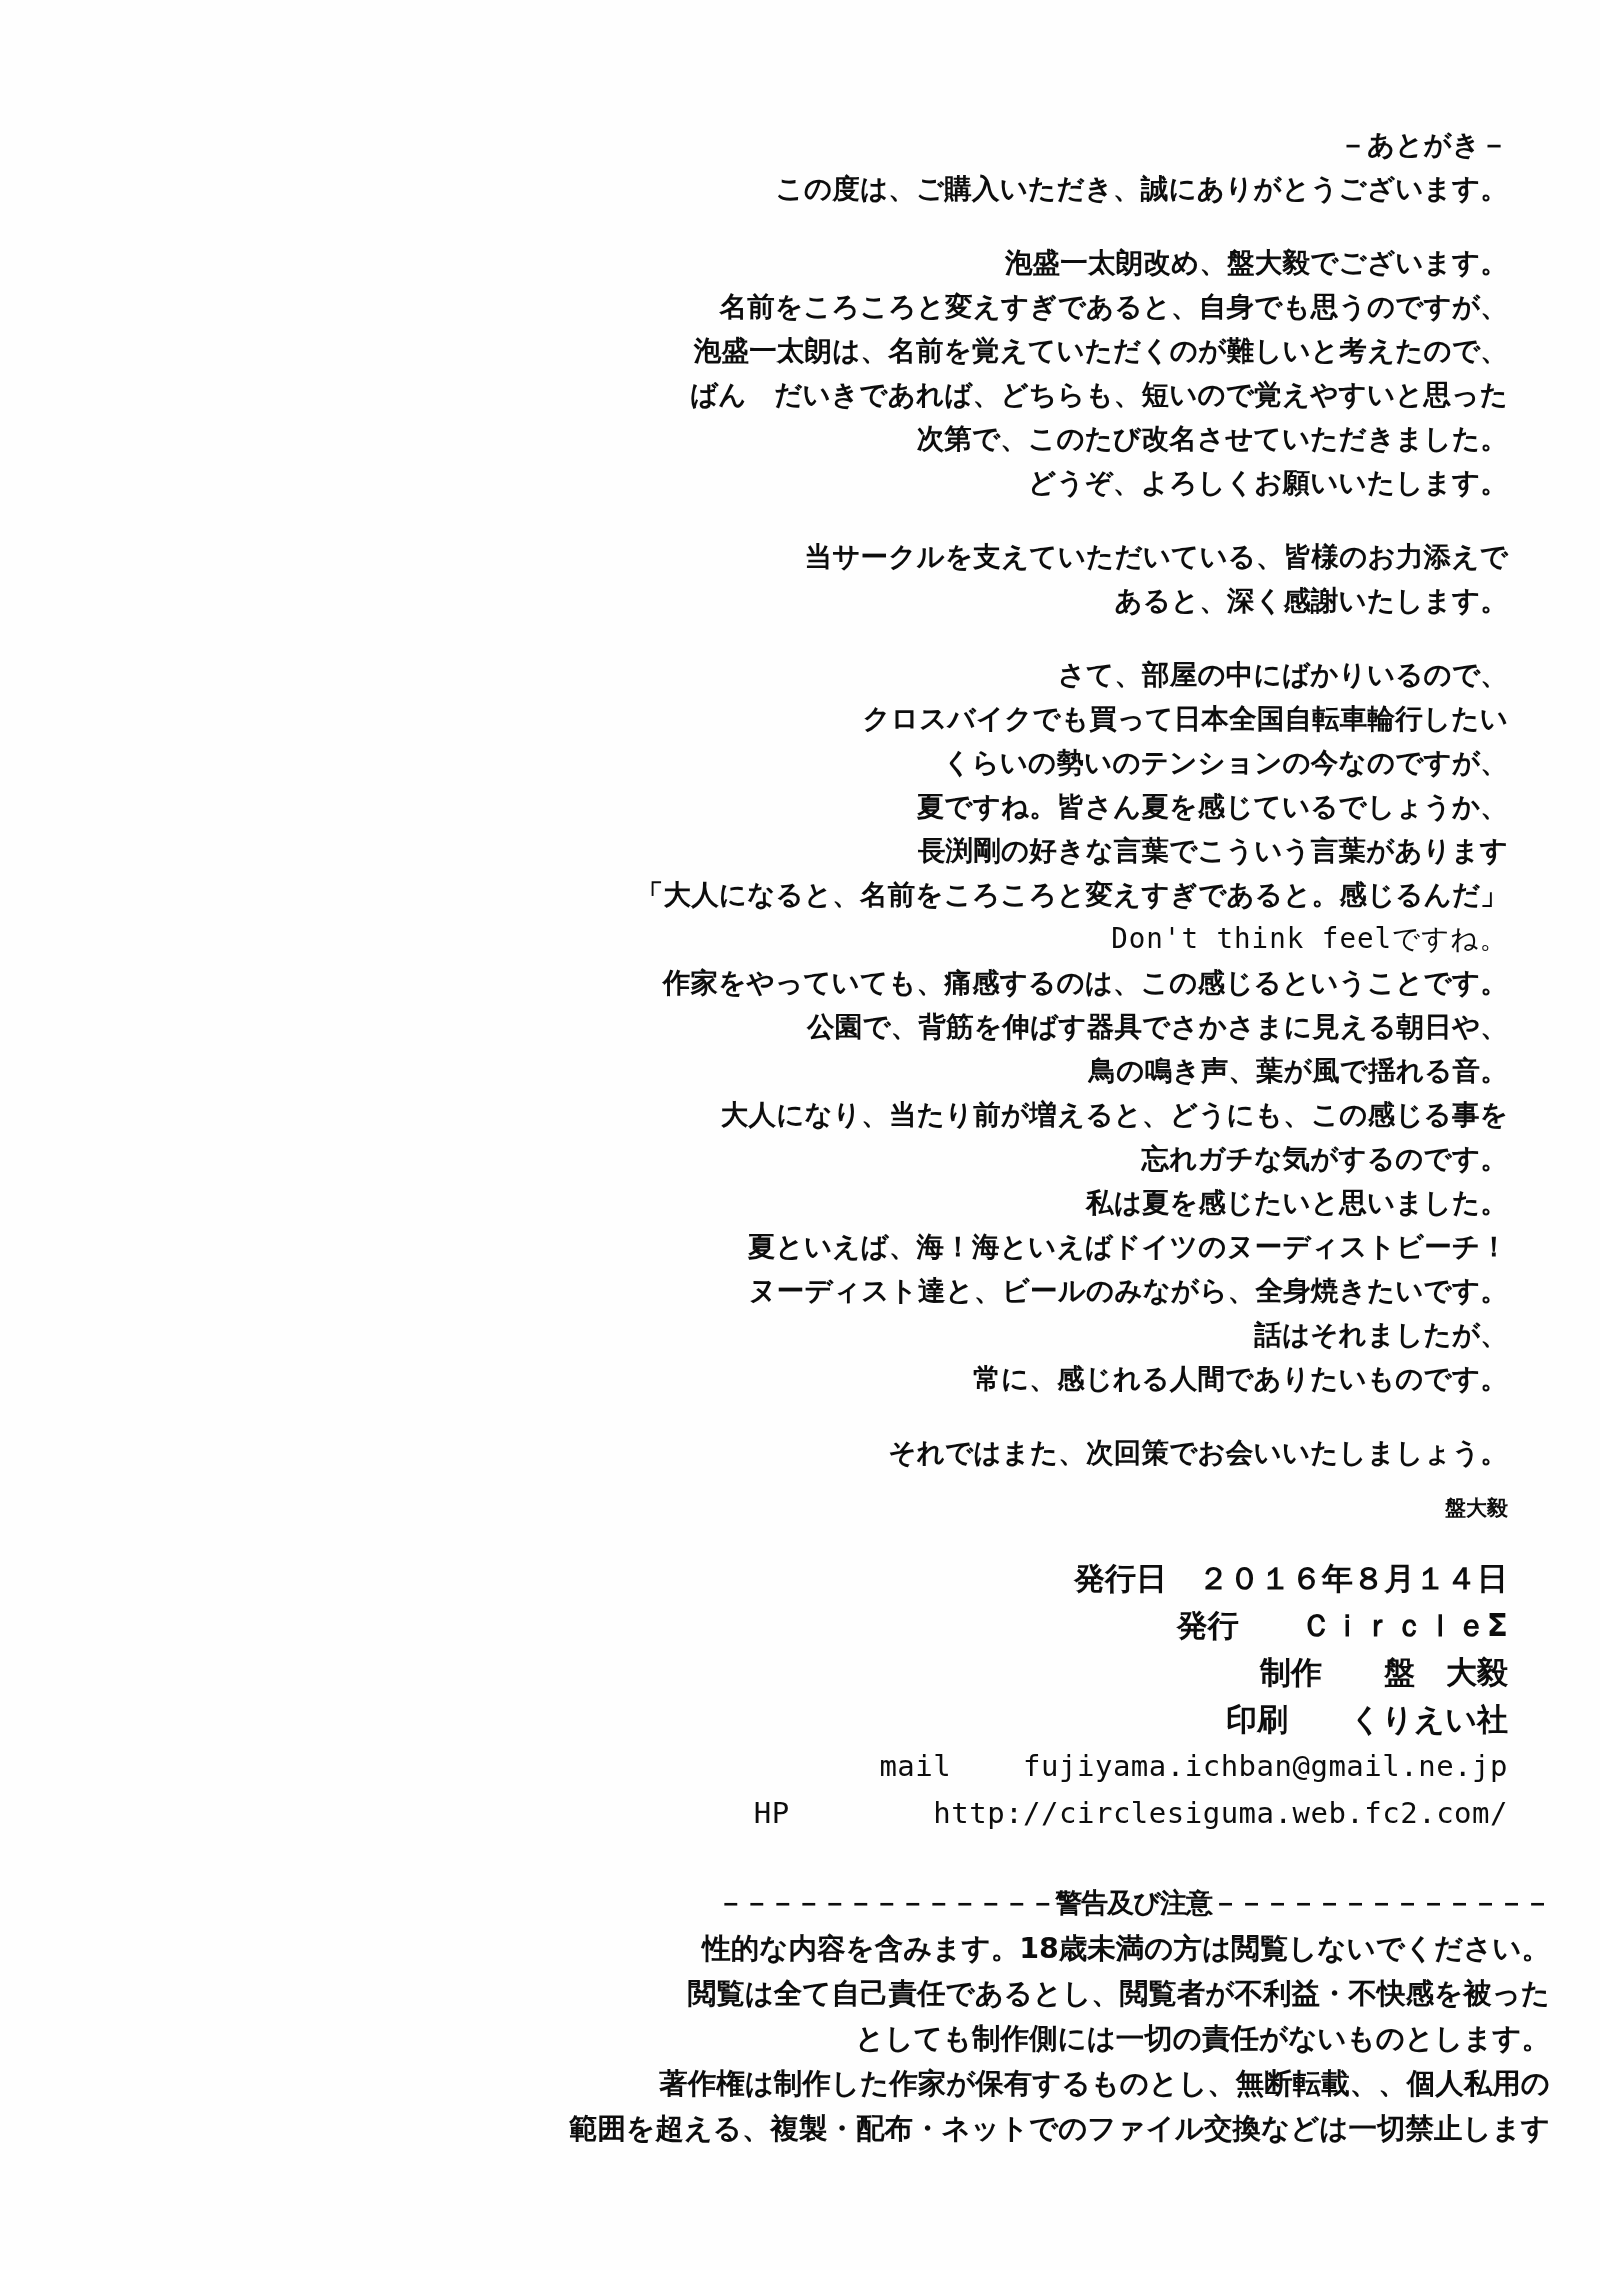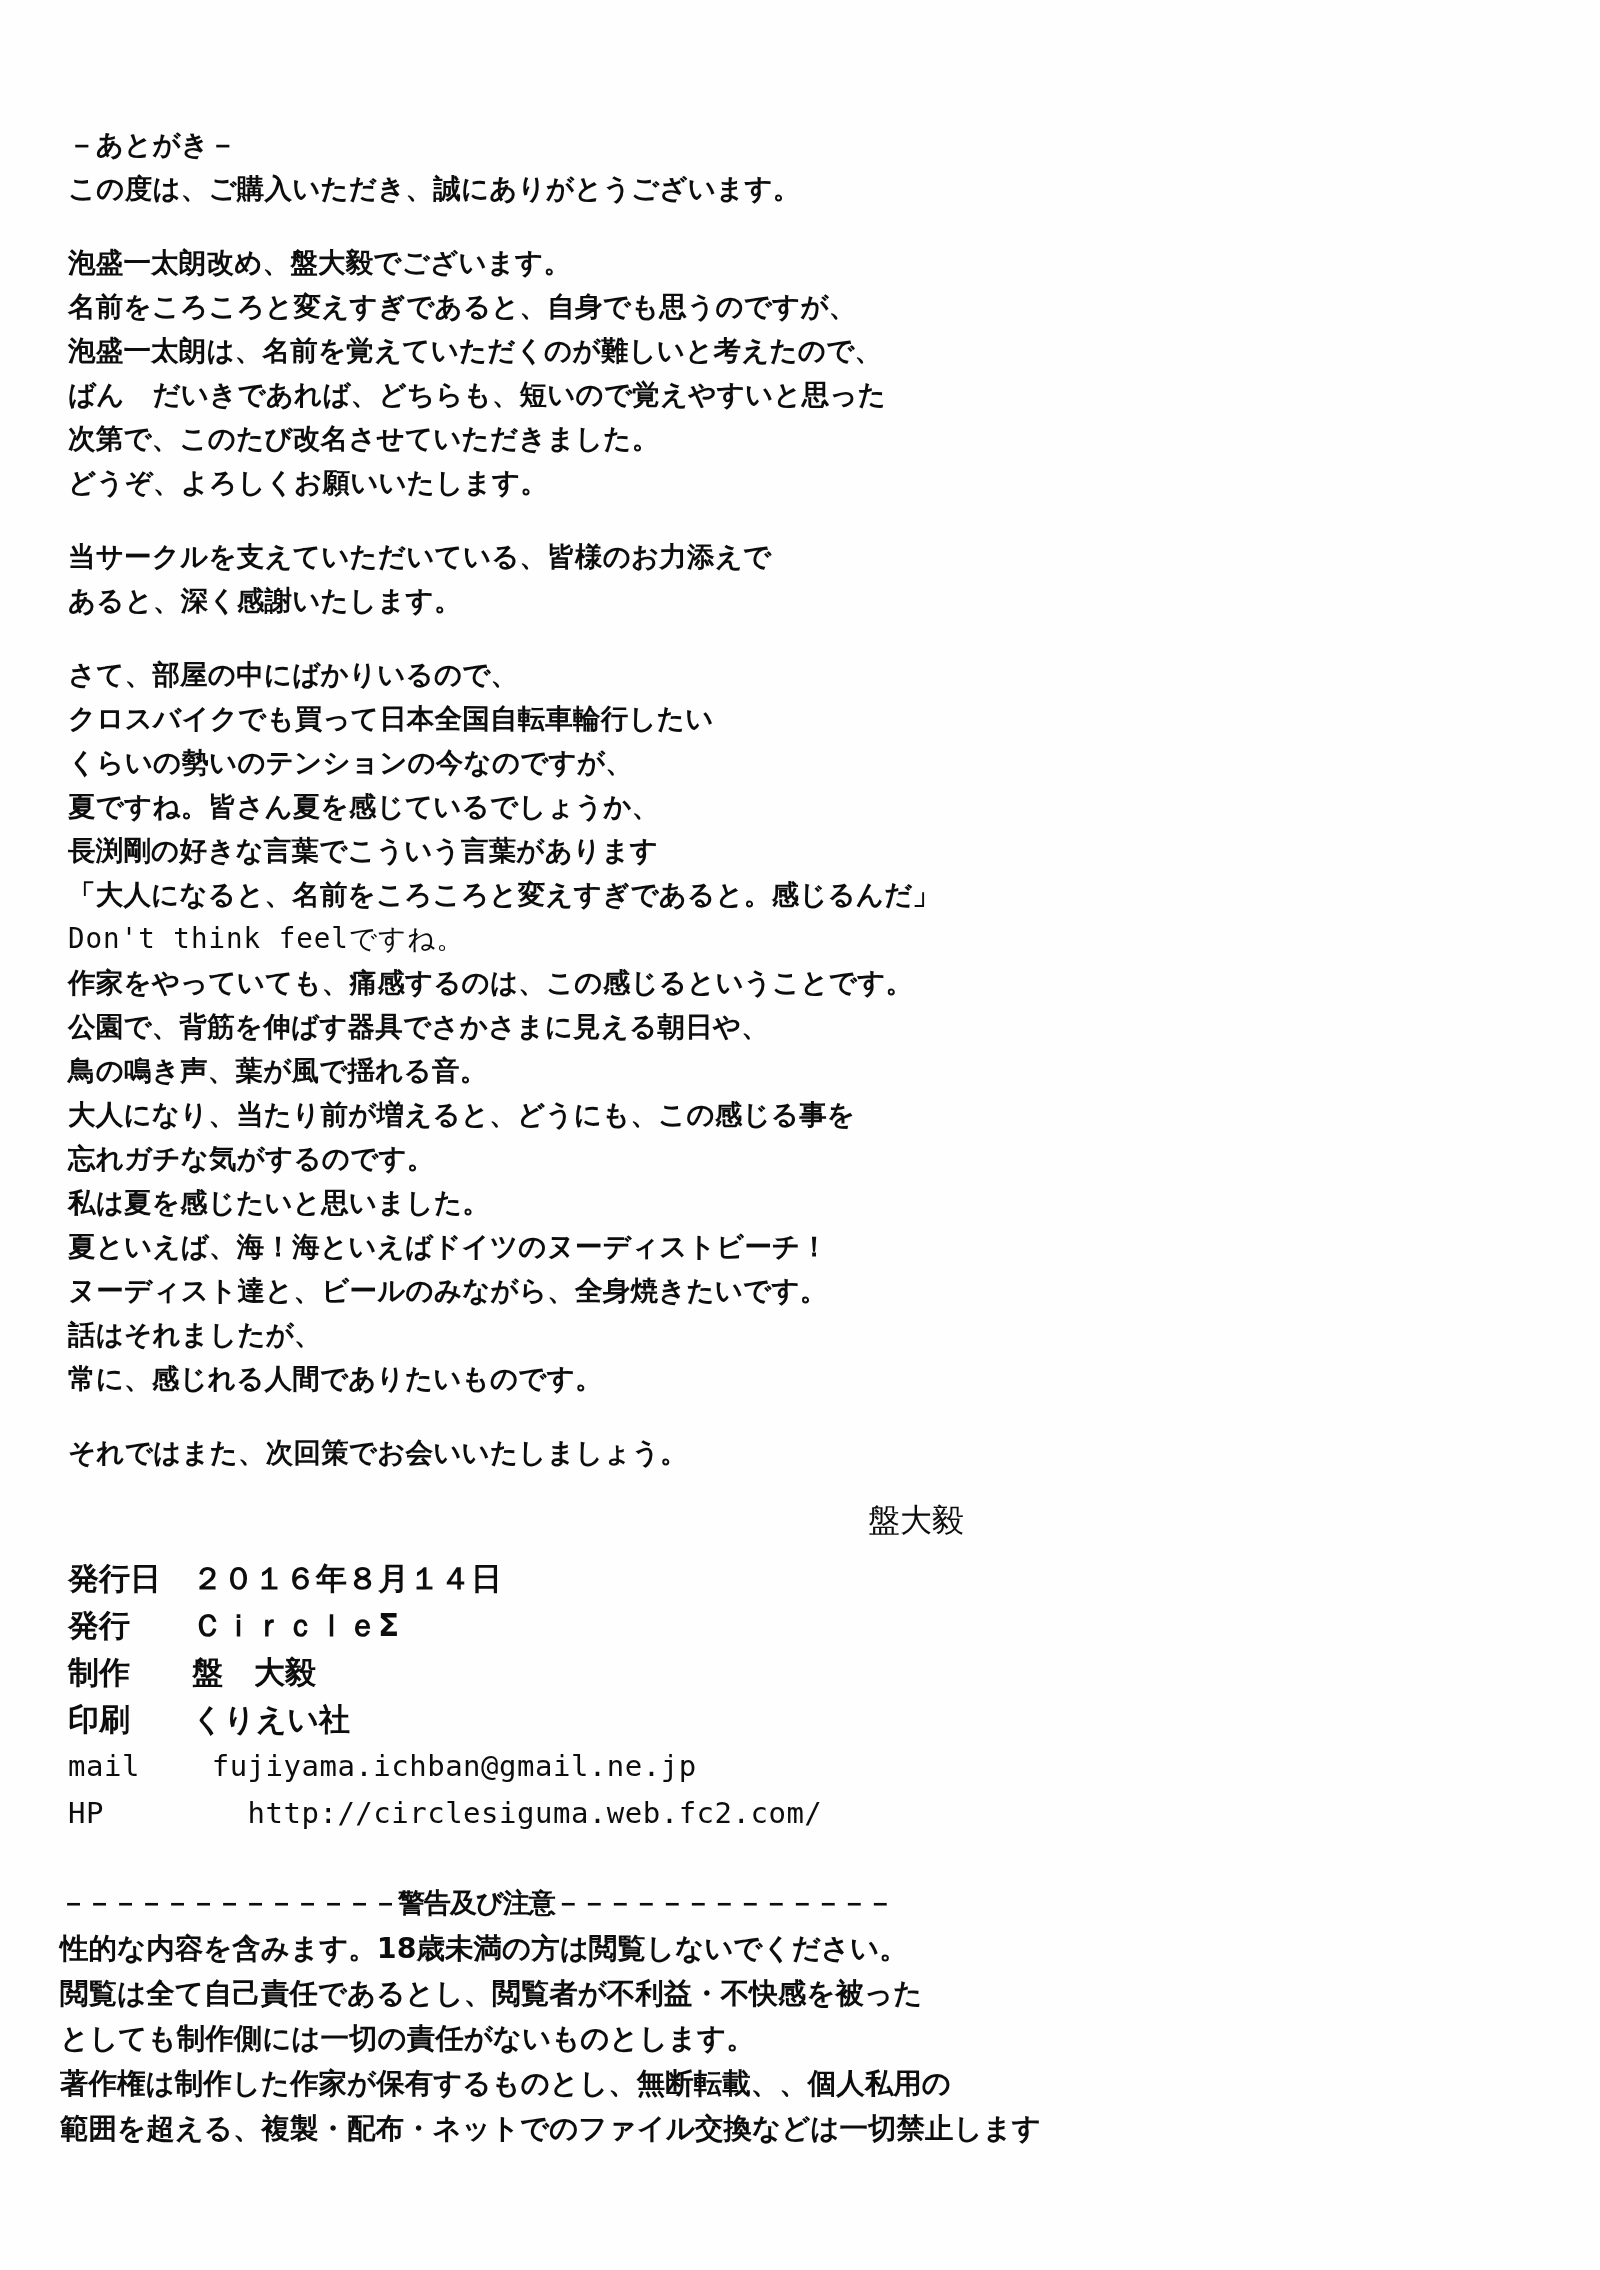--- a/index.html
+++ b/index.html
@@ -21,6 +21,7 @@
     width: 1600px;
     height: 2270px;
     background: #fefefe;
+    text-align: right;
   }
   .afterword {
     position: absolute;

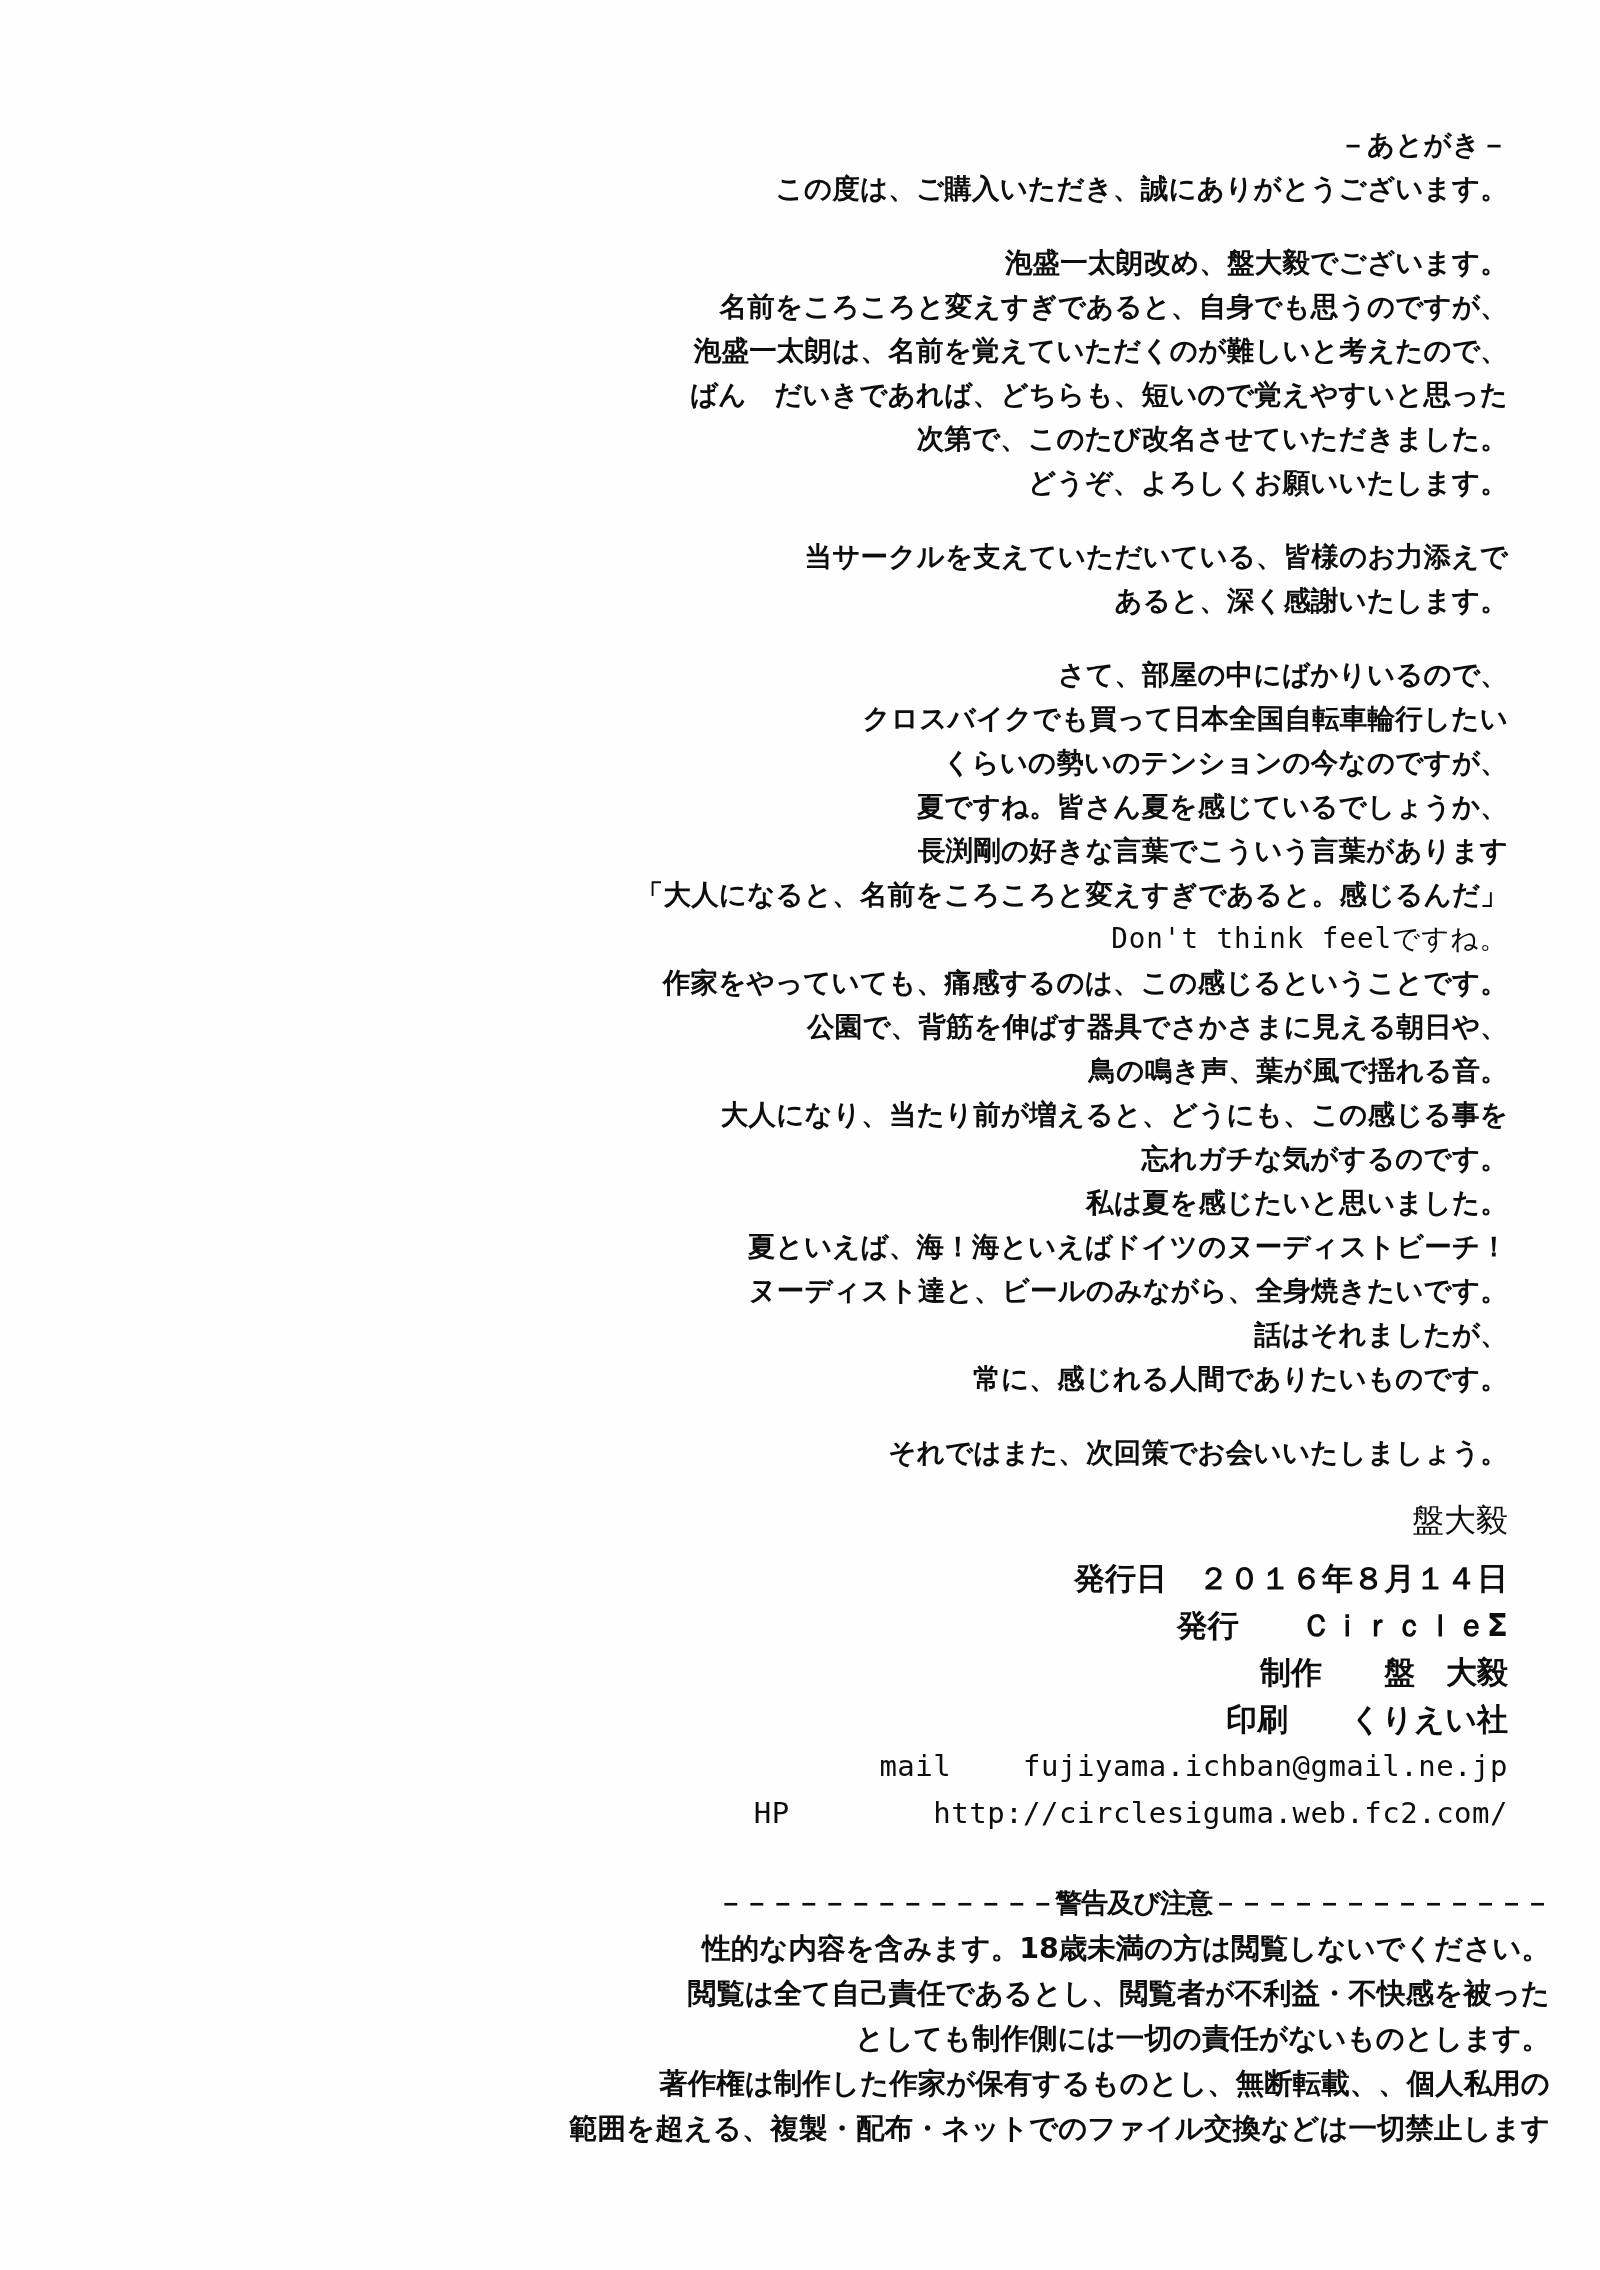--- a/index.html
+++ b/index.html
@@ -46,10 +46,10 @@
     letter-spacing: 1px;
   }
   .sig {
-    margin-top: 24px;
-    font-size: 32px;
+    margin-top: 12px;
+    font-size: 21px;
     line-height: 44px;
-    font-weight: 400;
+    font-weight: 700;
     padding-left: 800px;
     white-space: pre;
   }

